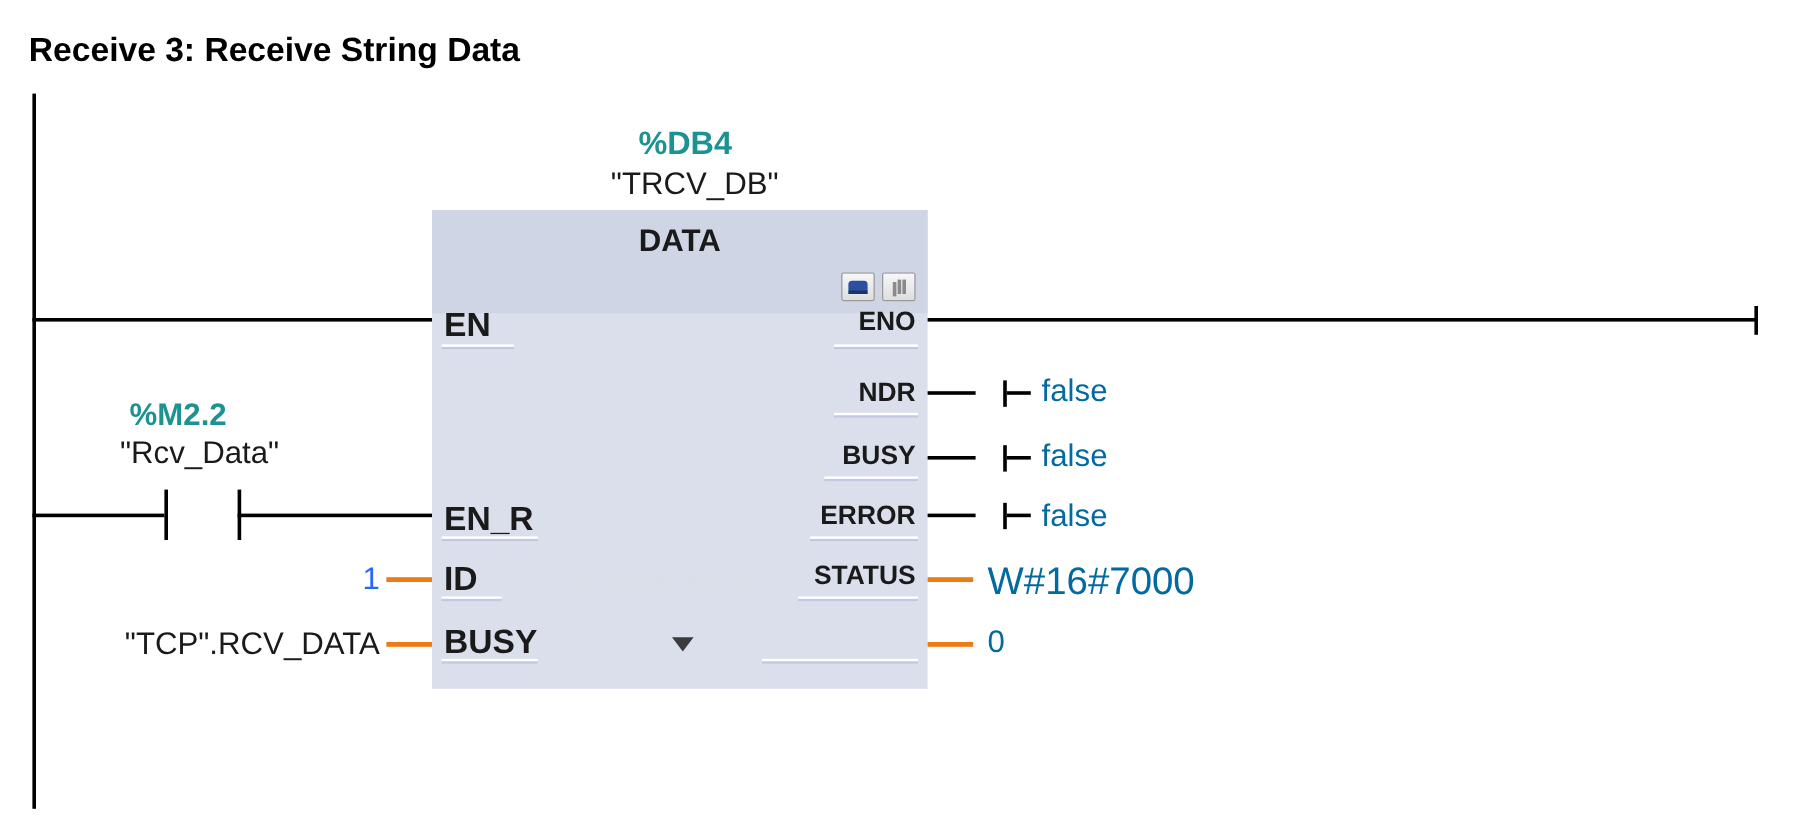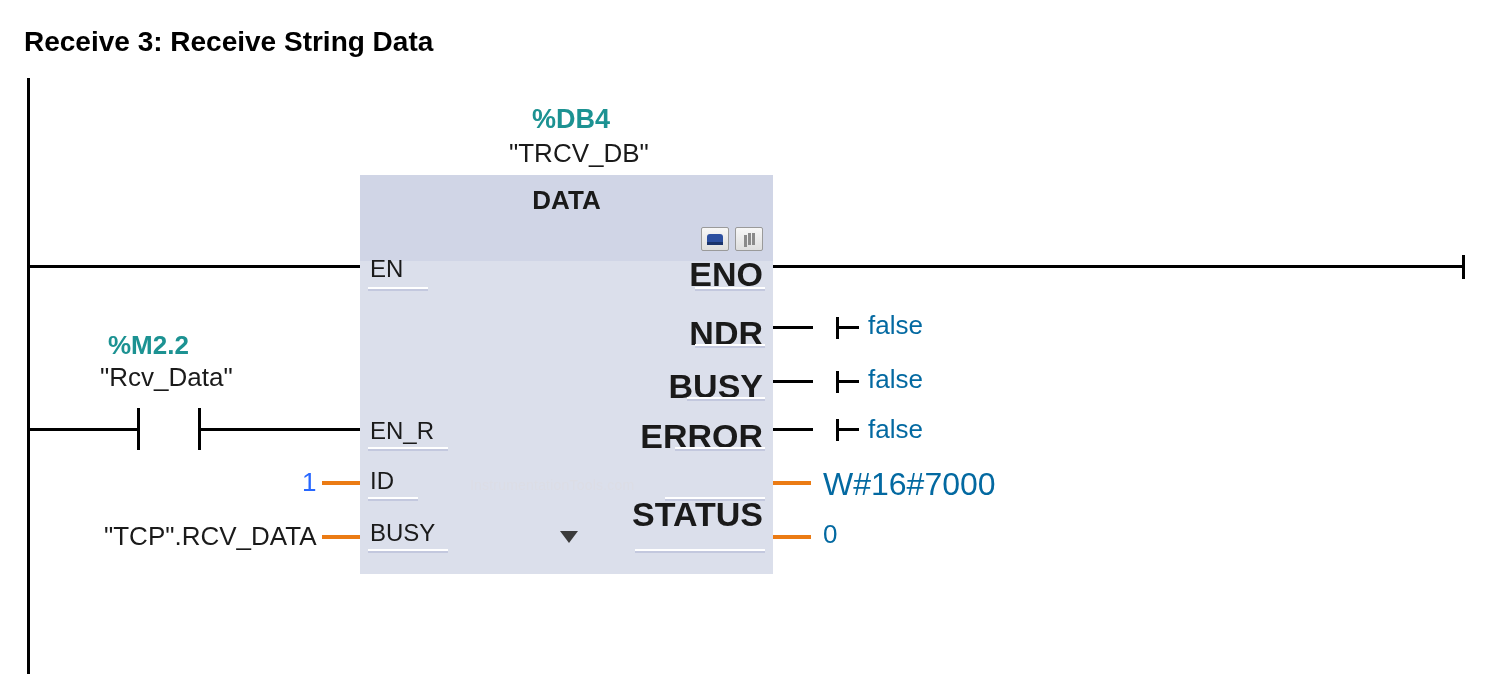--- a/index.html
+++ b/index.html
@@ -54,8 +54,8 @@
   .fb-port-left {
     position: absolute;
     left: 10px;
-    font-size: 24px;
-    font-weight: 400;
+    font-size: 28px;
+    font-weight: 700;
     color: #1a1a1a;
     text-align: center;
   }

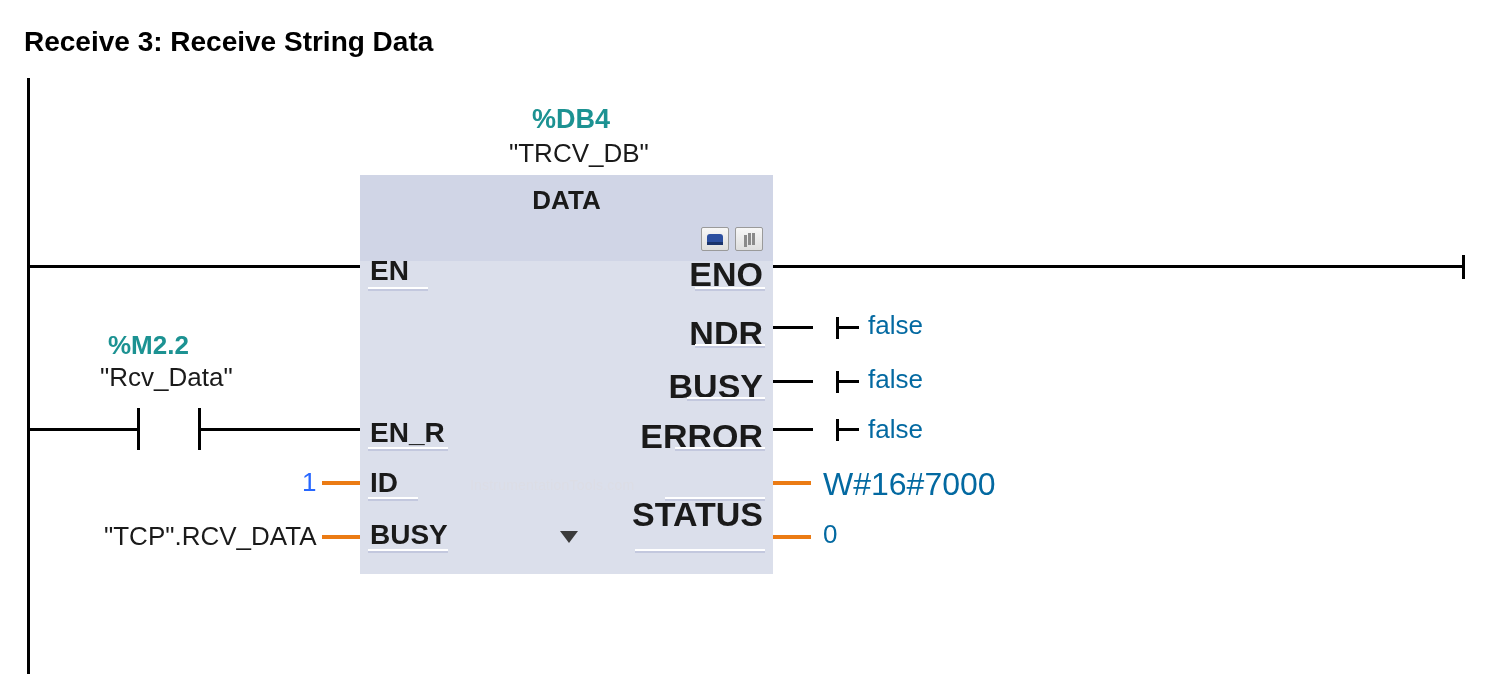--- a/index.html
+++ b/index.html
@@ -62,7 +62,7 @@
   .fb-port-right {
     position: absolute;
     right: 10px;
-    font-size: 34px;
+    font-size: 22px;
     font-weight: 700;
     color: #1a1a1a;
     text-align: right;

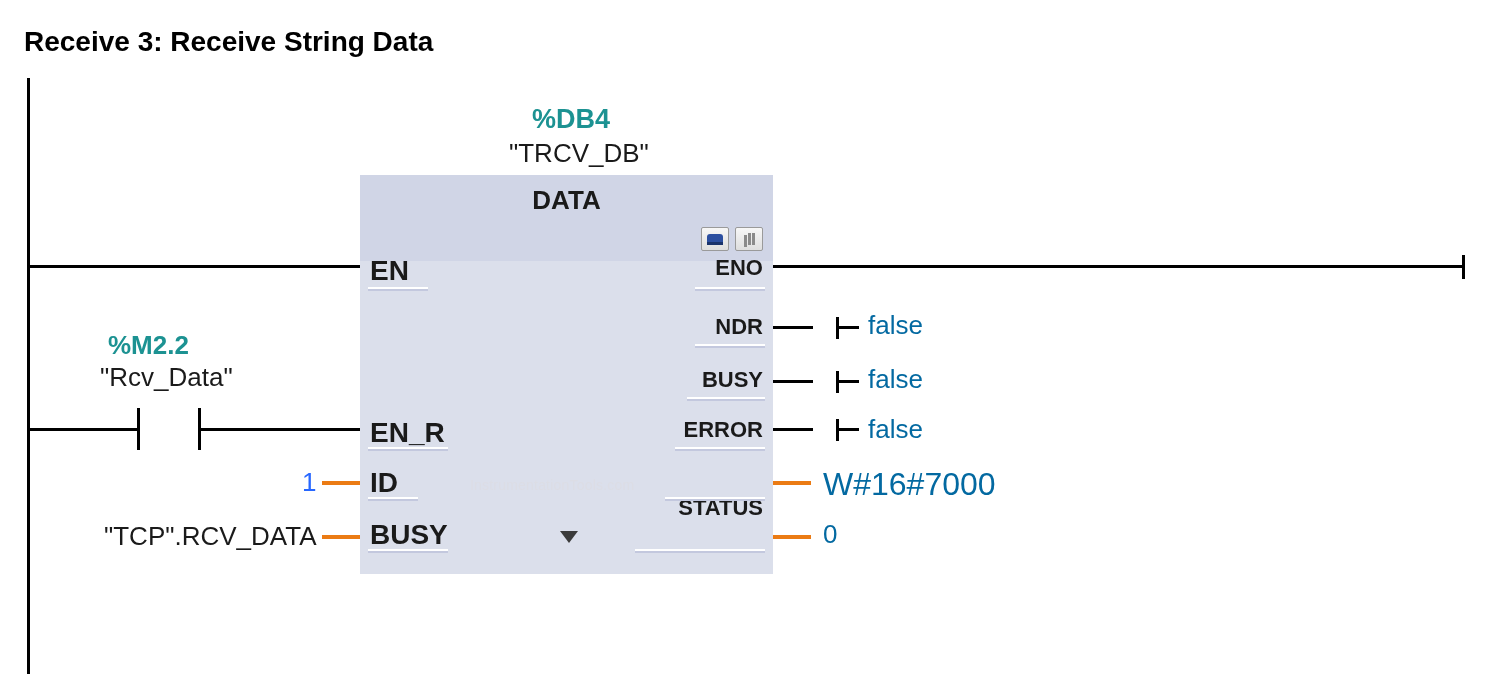--- a/index.html
+++ b/index.html
@@ -154,7 +154,7 @@
     <div class="fb-port-right" style="top:139px;">NDR</div>
     <div class="fb-port-right" style="top:192px;">BUSY</div>
     <div class="fb-port-right" style="top:242px;">ERROR</div>
-    <div class="fb-port-right" style="top:292px;margin-top:28px;">STATUS</div>
+    <div class="fb-port-right" style="top:292px;">STATUS</div>
 
     <div class="port-line" style="top:112px; left:8px; width:60px;"></div>
     <div class="port-line" style="top:272px; left:8px; width:80px;"></div>

